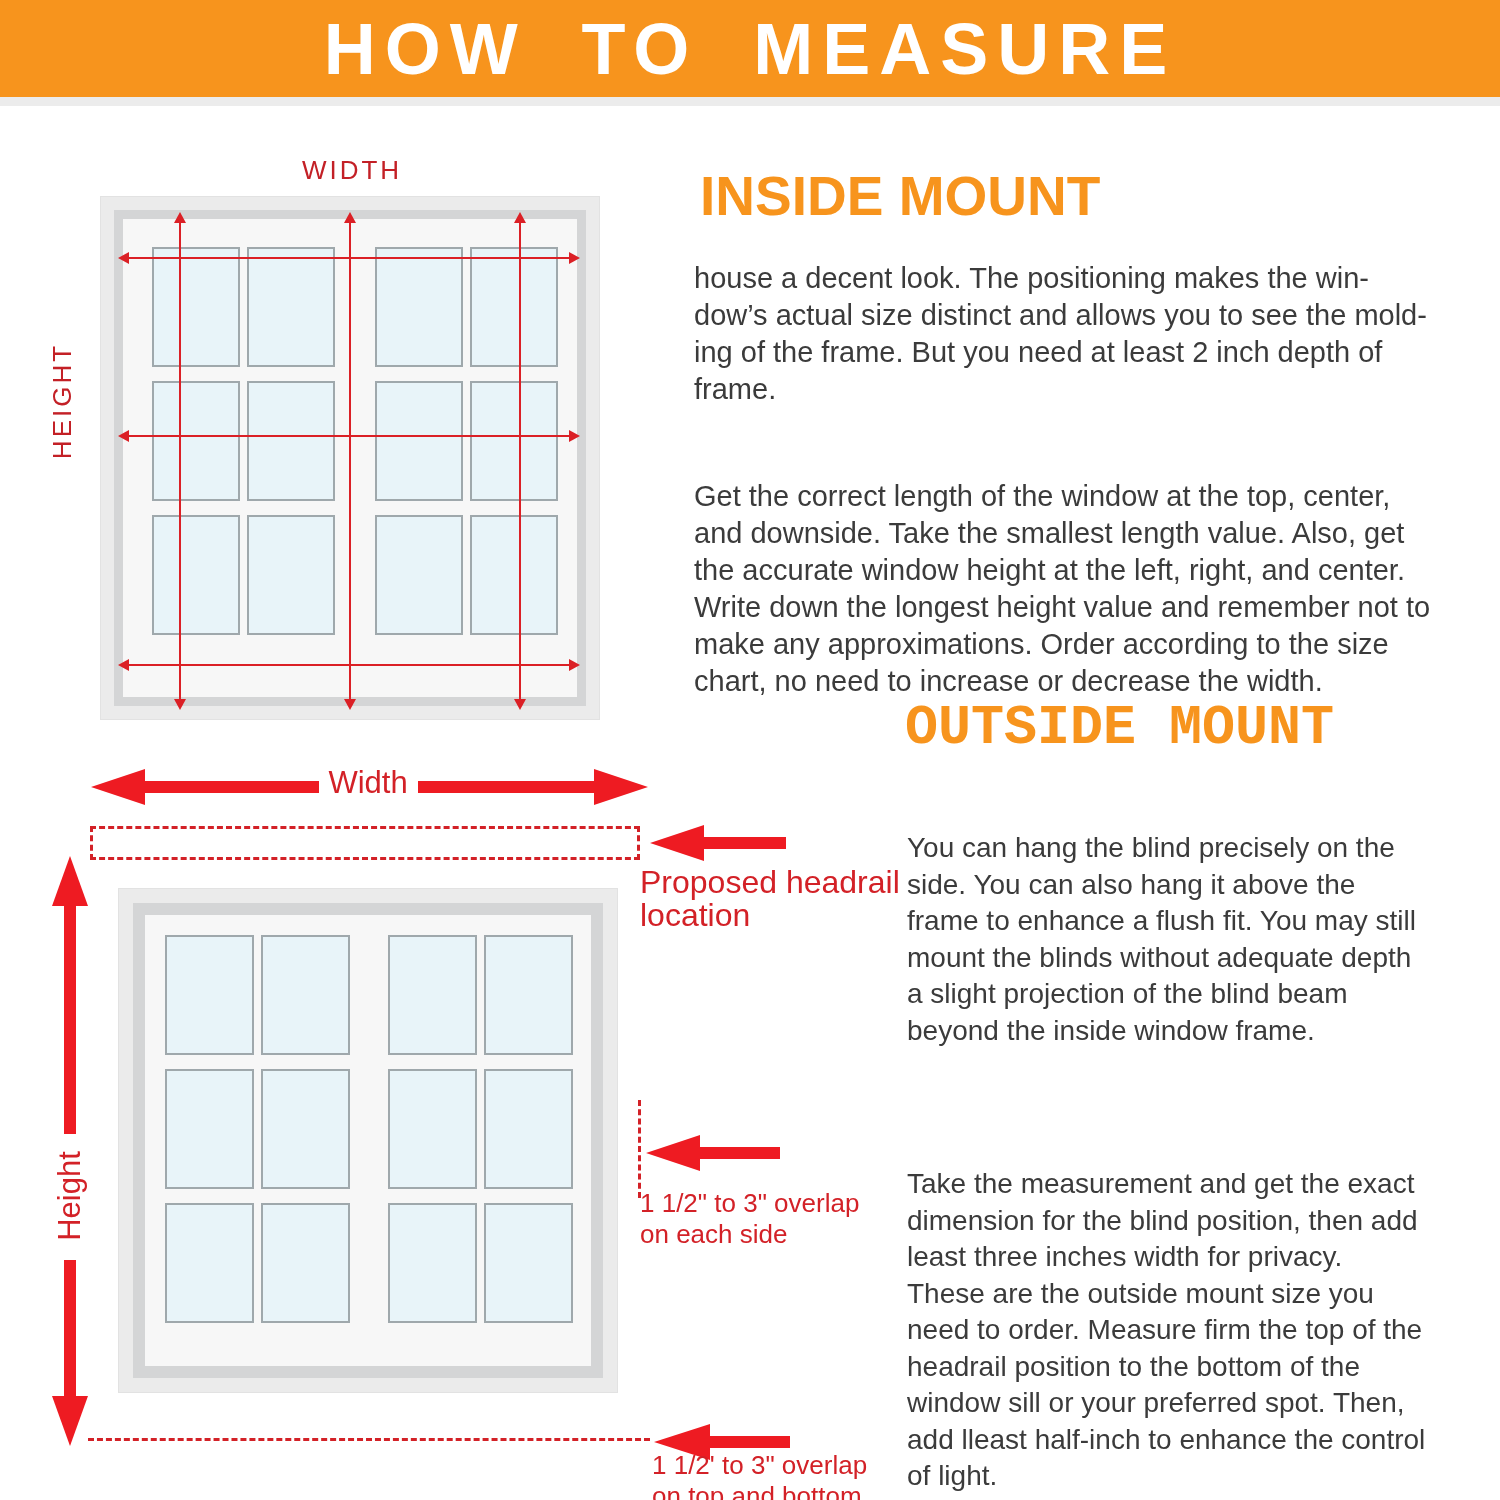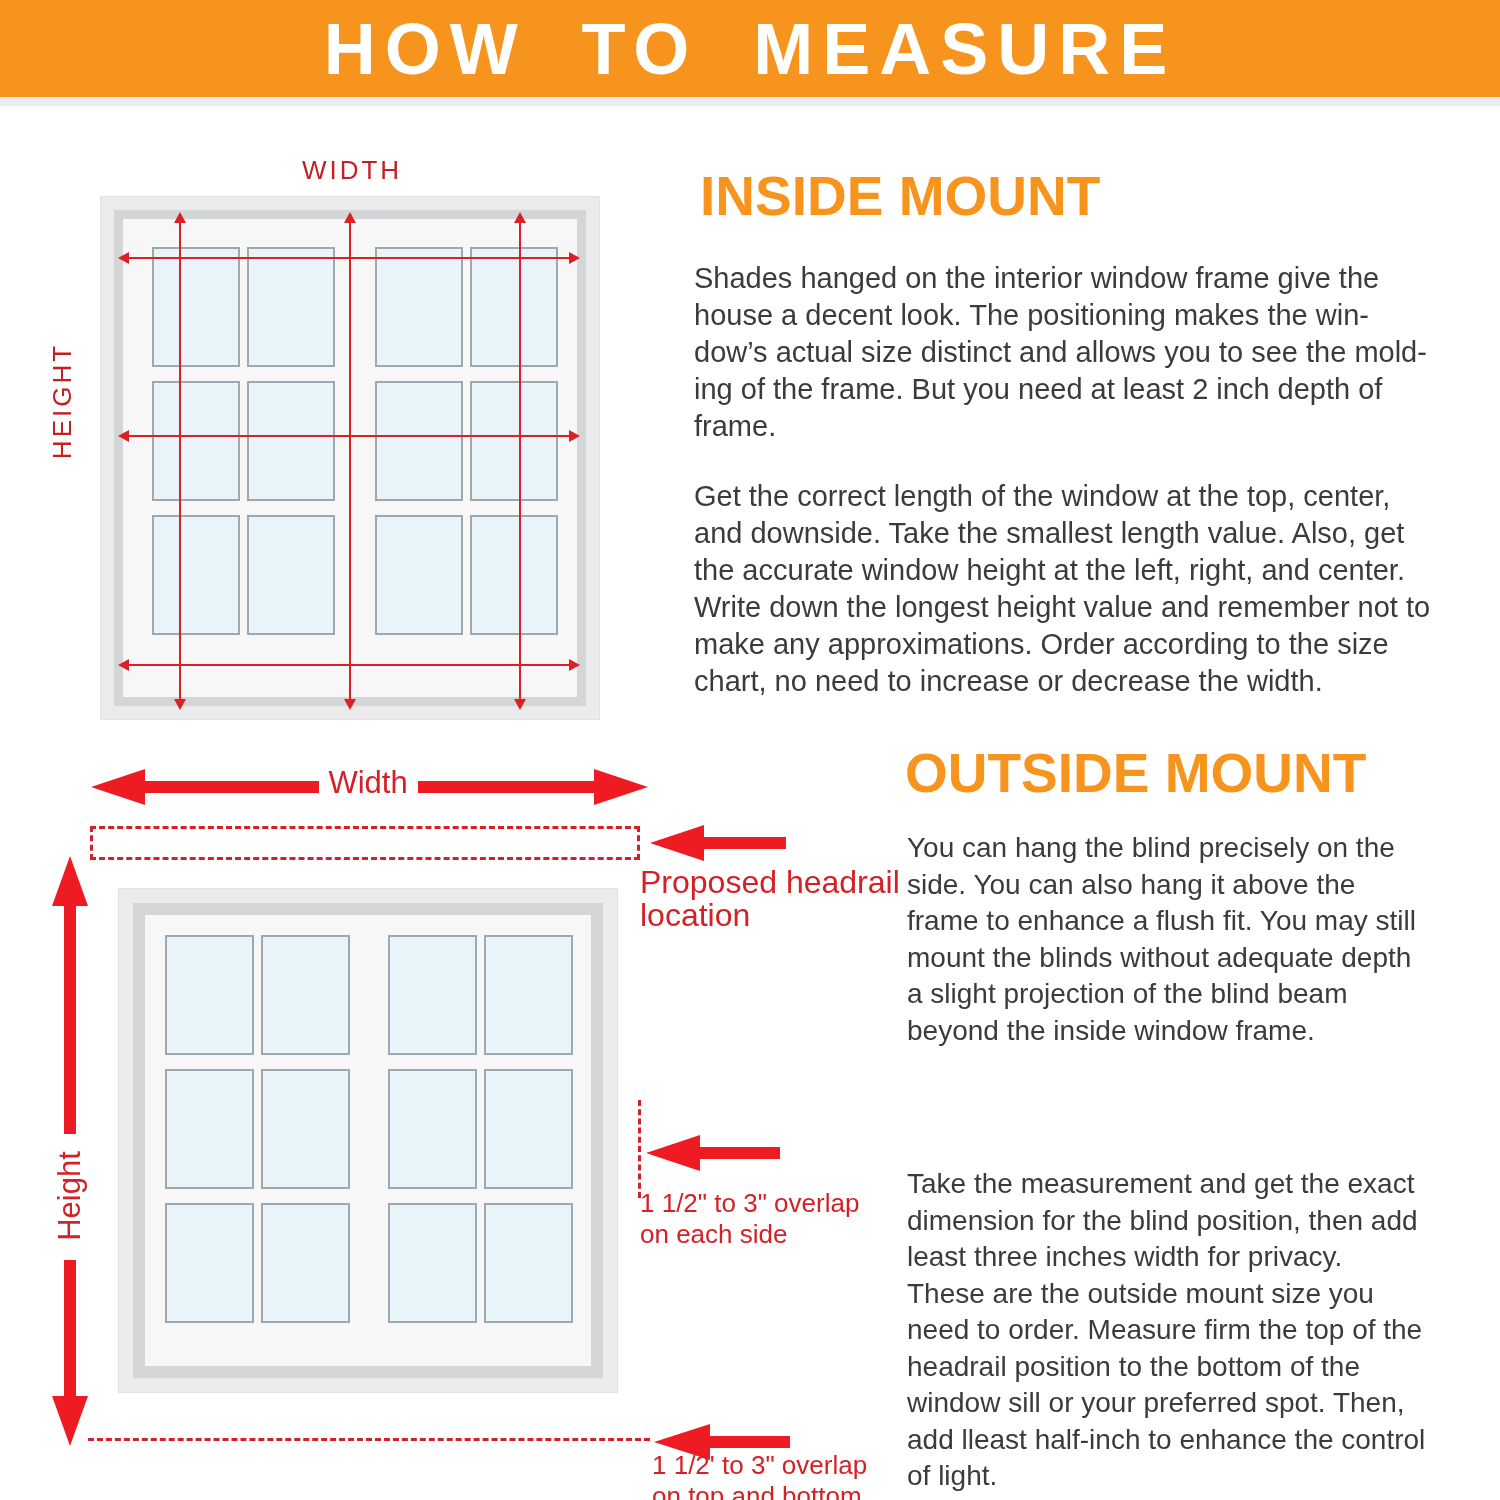--- a/index.html
+++ b/index.html
@@ -174,7 +174,6 @@
 
   <div class="mount-heading" style="left:700px;top:164px;width:760px;">INSIDE MOUNT</div>
   <div class="body-par ipar" style="left:694px;top:260px;">
-      <div class="tline">Shades hanged on the interior window frame give the</div>
       <div class="tline">house a decent look. The positioning makes the win-</div>
       <div class="tline">dow’s actual size distinct and allows you to see the mold-</div>
       <div class="tline">ing of the frame. But you need at least 2 inch depth of</div>

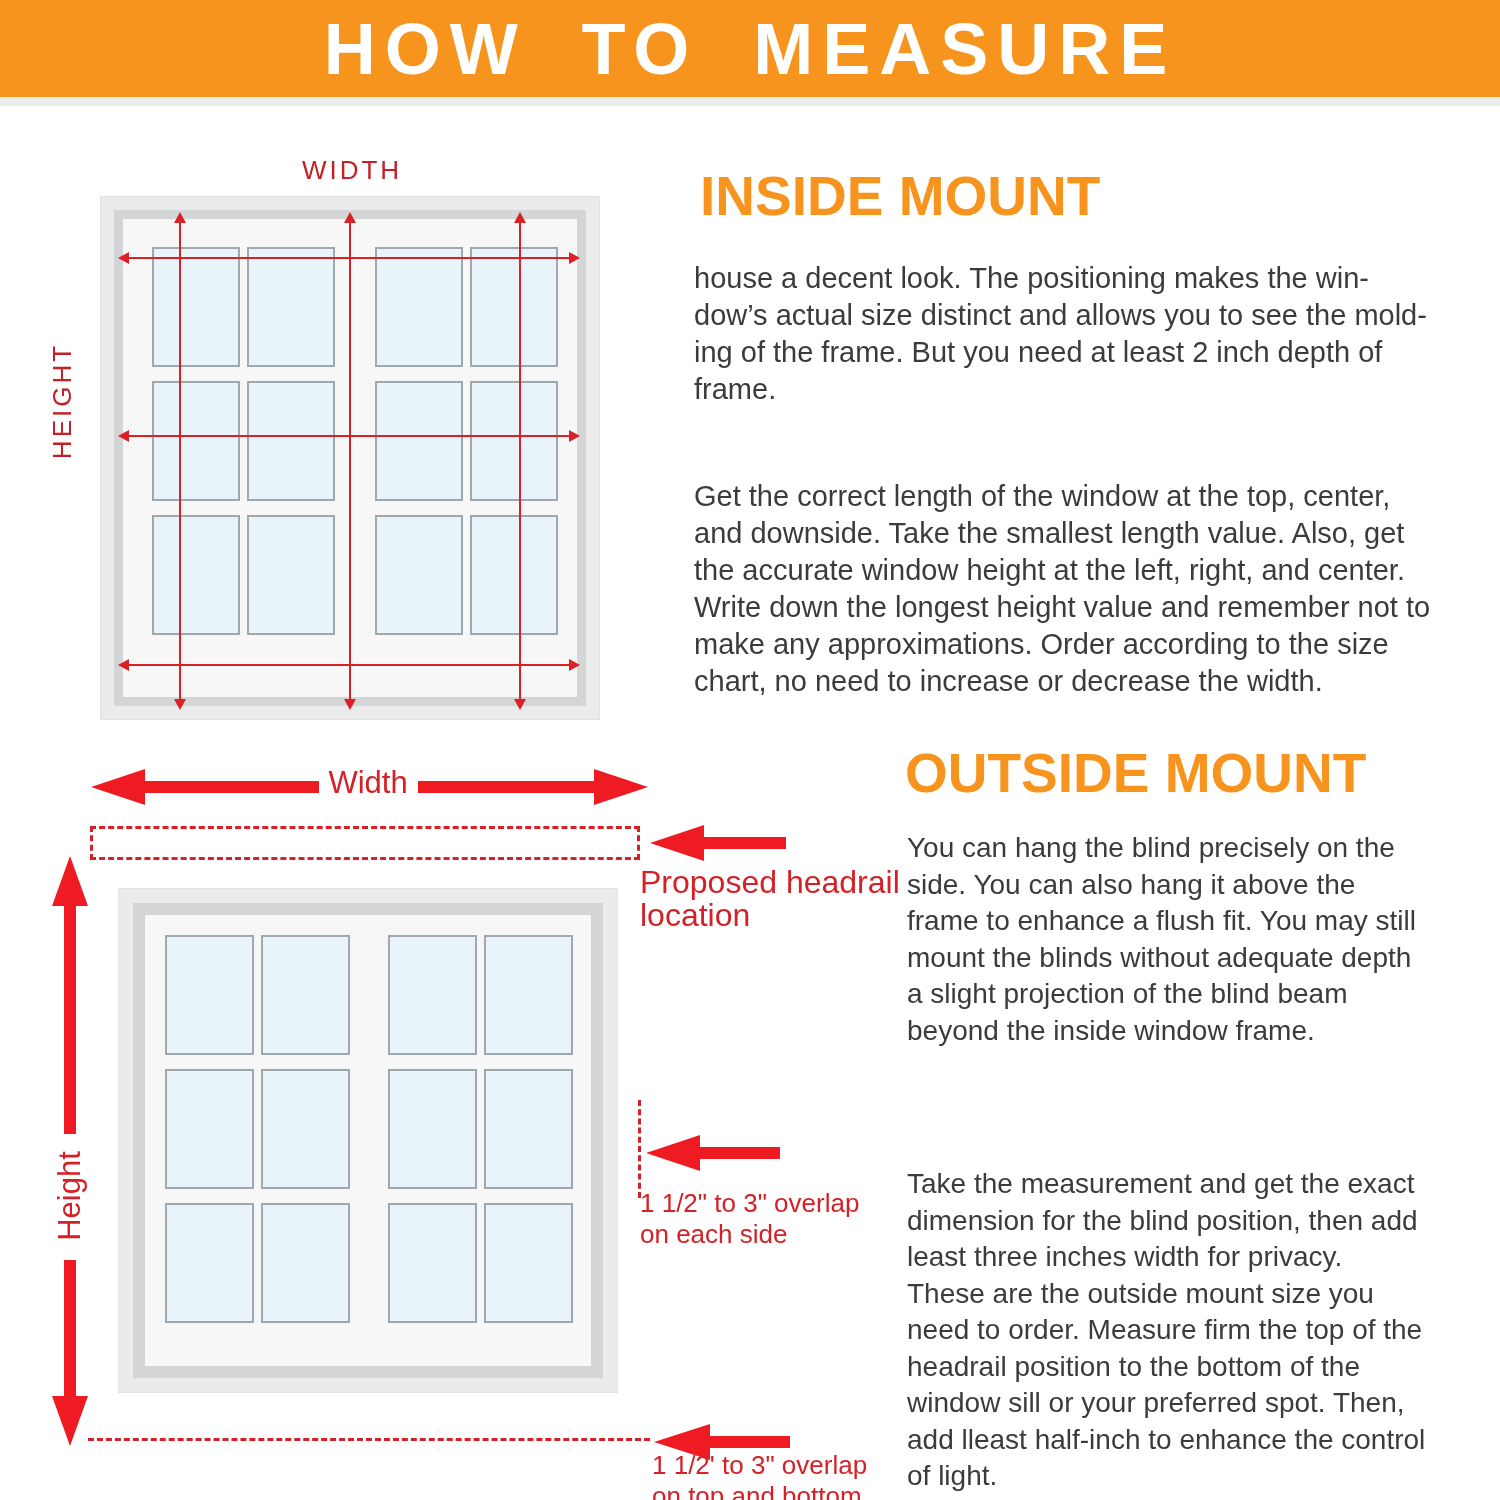--- a/index.html
+++ b/index.html
@@ -188,7 +188,7 @@
       <div class="tline">chart, no need to increase or decrease the width.</div>
     </div>
 
-  <div class="mount-heading" style="left:905px;top:741px;width:545px;">OUTSIDE MOUNT</div>
+  <div class="mount-heading" style="left:905px;top:697px;width:545px;font-family:Liberation Mono, monospace;">OUTSIDE MOUNT</div>
   <div class="body-par opar" style="left:907px;top:830px;">
       <div class="tline">You can hang the blind precisely on the</div>
       <div class="tline">side. You can also hang it above the</div>

